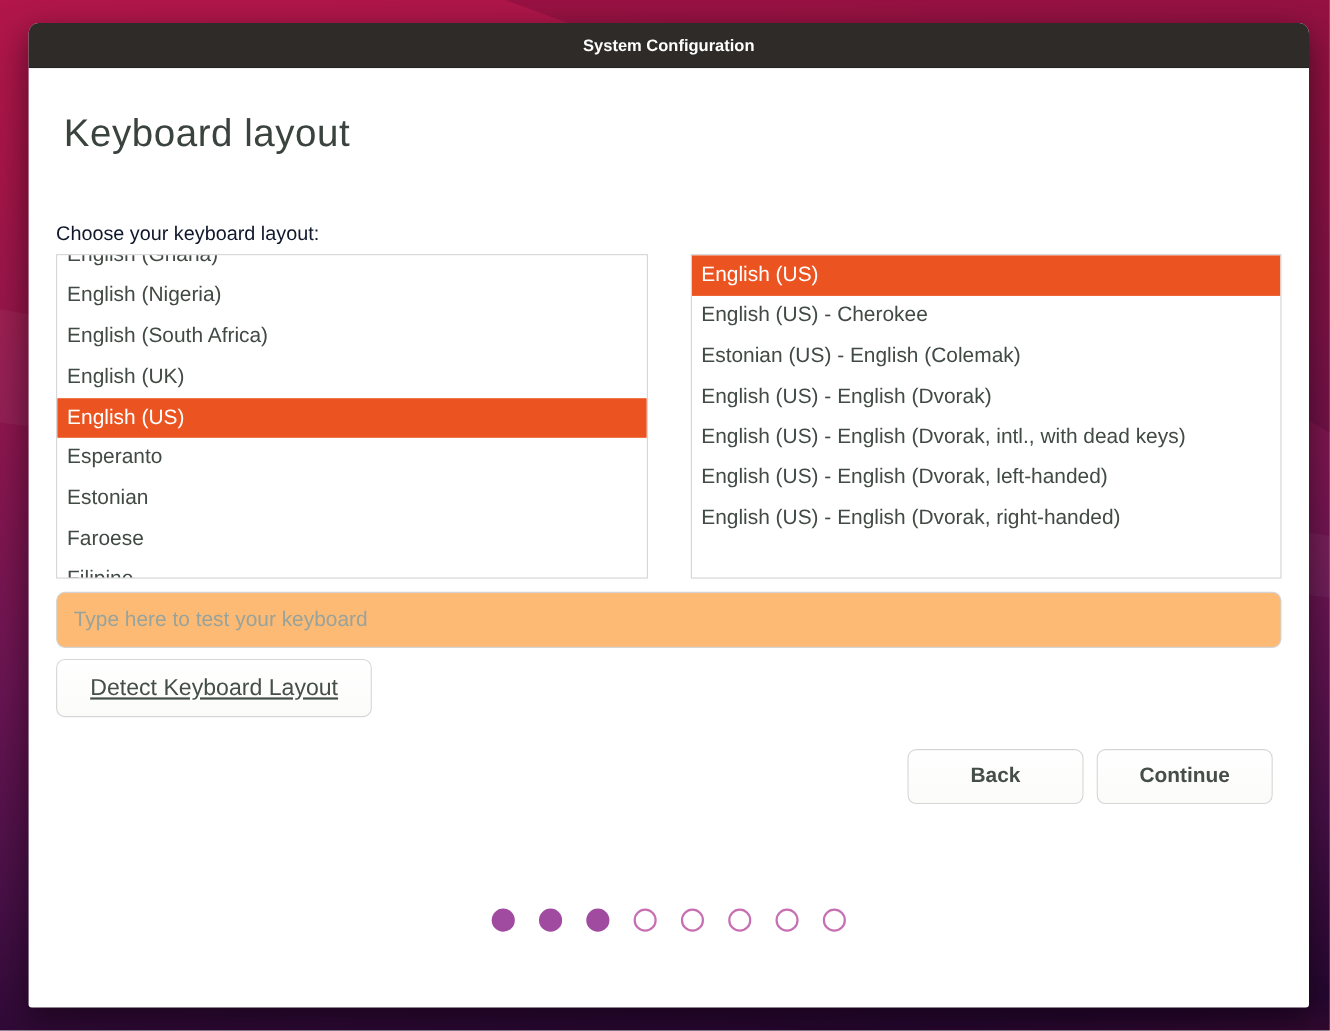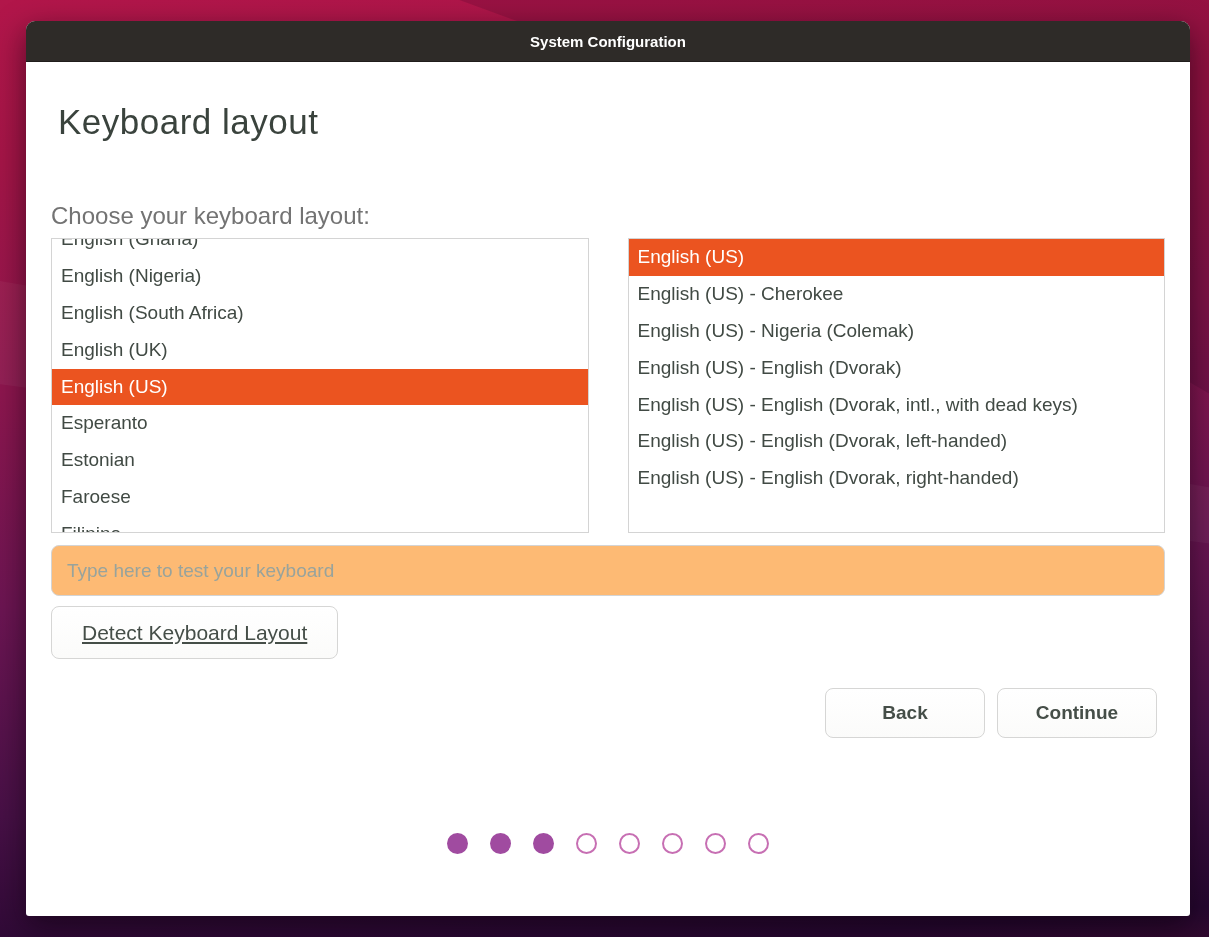--- a/index.html
+++ b/index.html
@@ -54,7 +54,7 @@
   }
   .chooser-label {
     margin-top: 60px;
-    font-size: 24px; color: #737373;
+    font-size: 18px; color: #0f172a;
   }
 
   

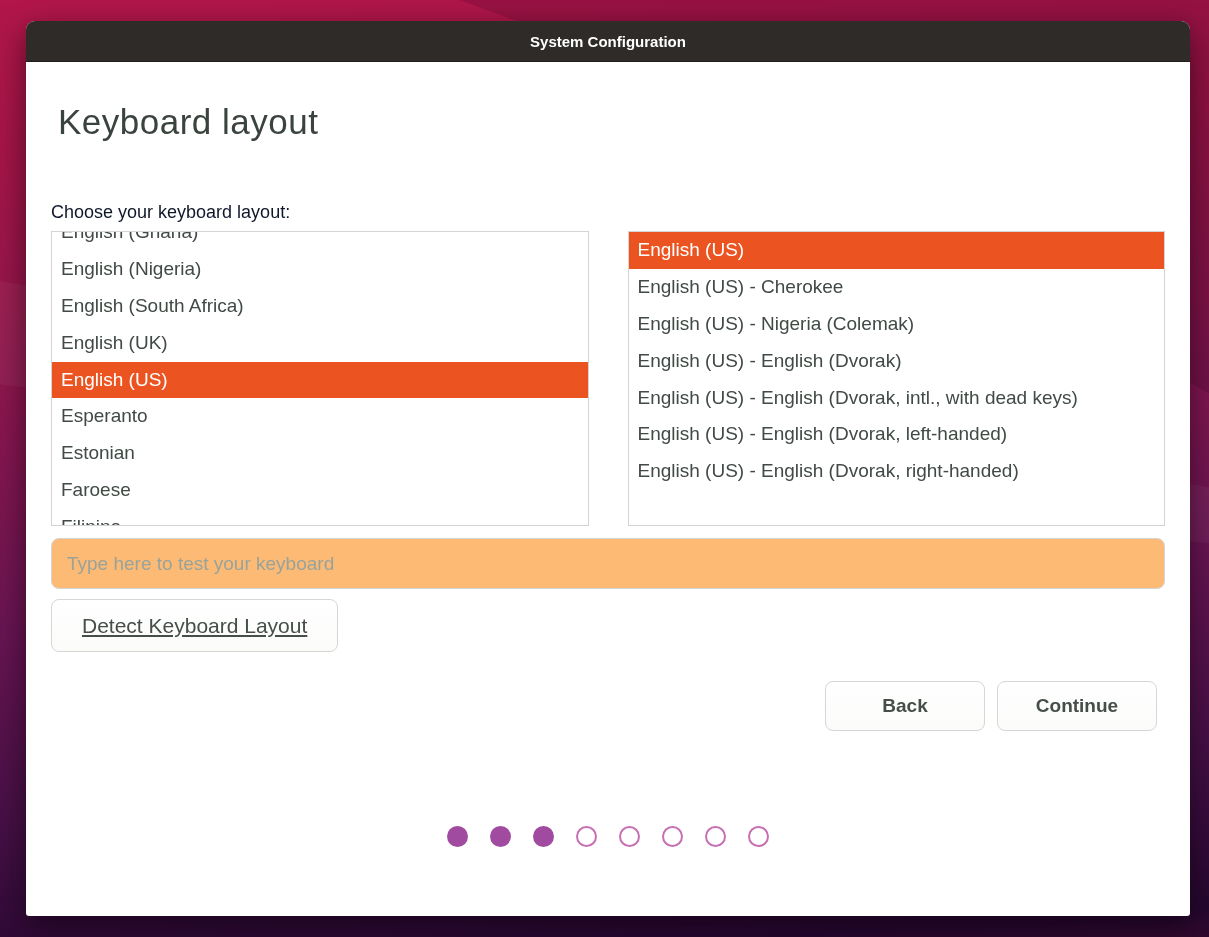--- a/index.html
+++ b/index.html
@@ -138,7 +138,7 @@
         <div class="listbox" id="variant-list">
             <div class="row selected">English (US)</div>
             <div class="row">English (US) - Cherokee</div>
-            <div class="row">English (US) - Nigeria (Colemak)</div>
+            <div class="row">Estonian (US) - English (Colemak)</div>
             <div class="row">English (US) - English (Dvorak)</div>
             <div class="row">English (US) - English (Dvorak, intl., with dead keys)</div>
             <div class="row">English (US) - English (Dvorak, left-handed)</div>

